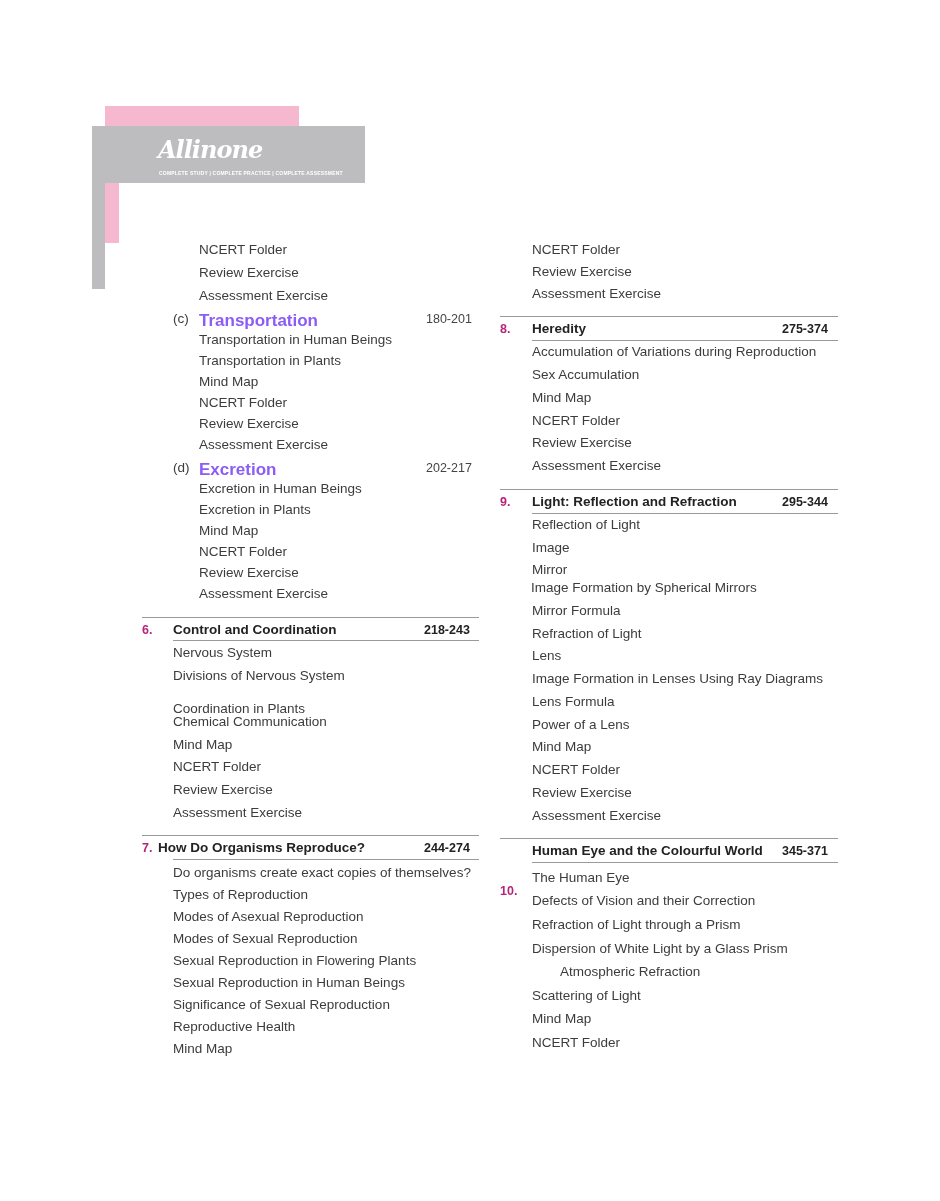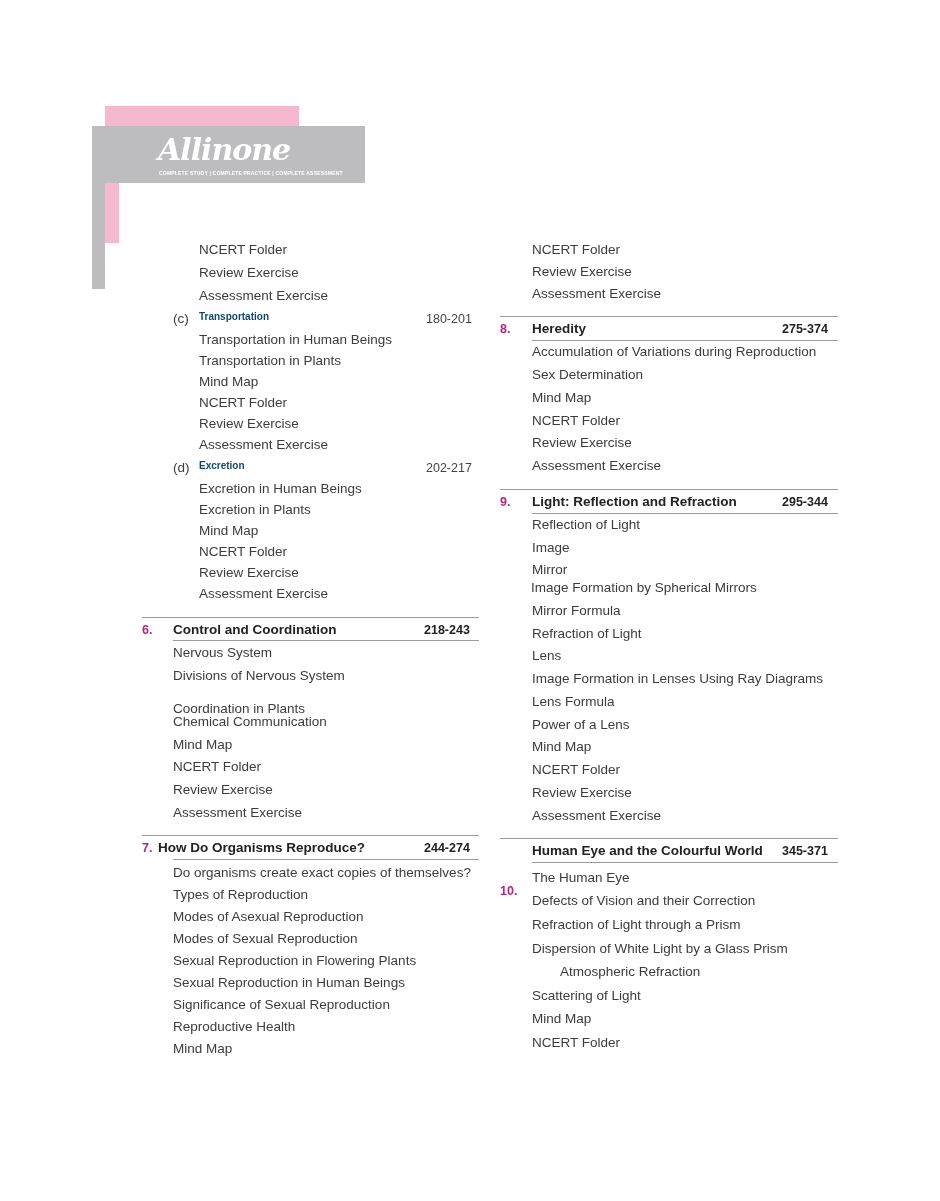--- a/index.html
+++ b/index.html
@@ -8,7 +8,7 @@
   .grey-band{position:absolute;left:92px;top:126px;width:273px;height:57px;background:#bdbdbf;}
   .pink-side{position:absolute;left:105px;top:183px;width:14px;height:60px;background:#f6b8cf;}
   .grey-side{position:absolute;left:92px;top:183px;width:13px;height:106px;background:#bdbdbf;}
-  .logo{position:absolute;left:158px;top:131px;color:#fff;font-family:"DejaVu Serif",serif;font-weight:bold;font-style:italic;font-size:30px;letter-spacing:-1px;line-height:38px;}
+  .logo{position:absolute;left:158px;top:131px;color:#fff;font-family:"DejaVu Serif",serif;font-weight:bold;font-style:italic;font-size:24px;letter-spacing:-1px;line-height:38px;}
   .tagline{position:absolute;left:159px;top:170px;color:#fff;font-size:5px;font-weight:bold;letter-spacing:0.2px;}
   .line{position:absolute;font-size:13.5px;color:#3c3c3c;white-space:nowrap;line-height:16px;}
   .sub-label{position:absolute;font-size:13.5px;color:#3c3c3c;}

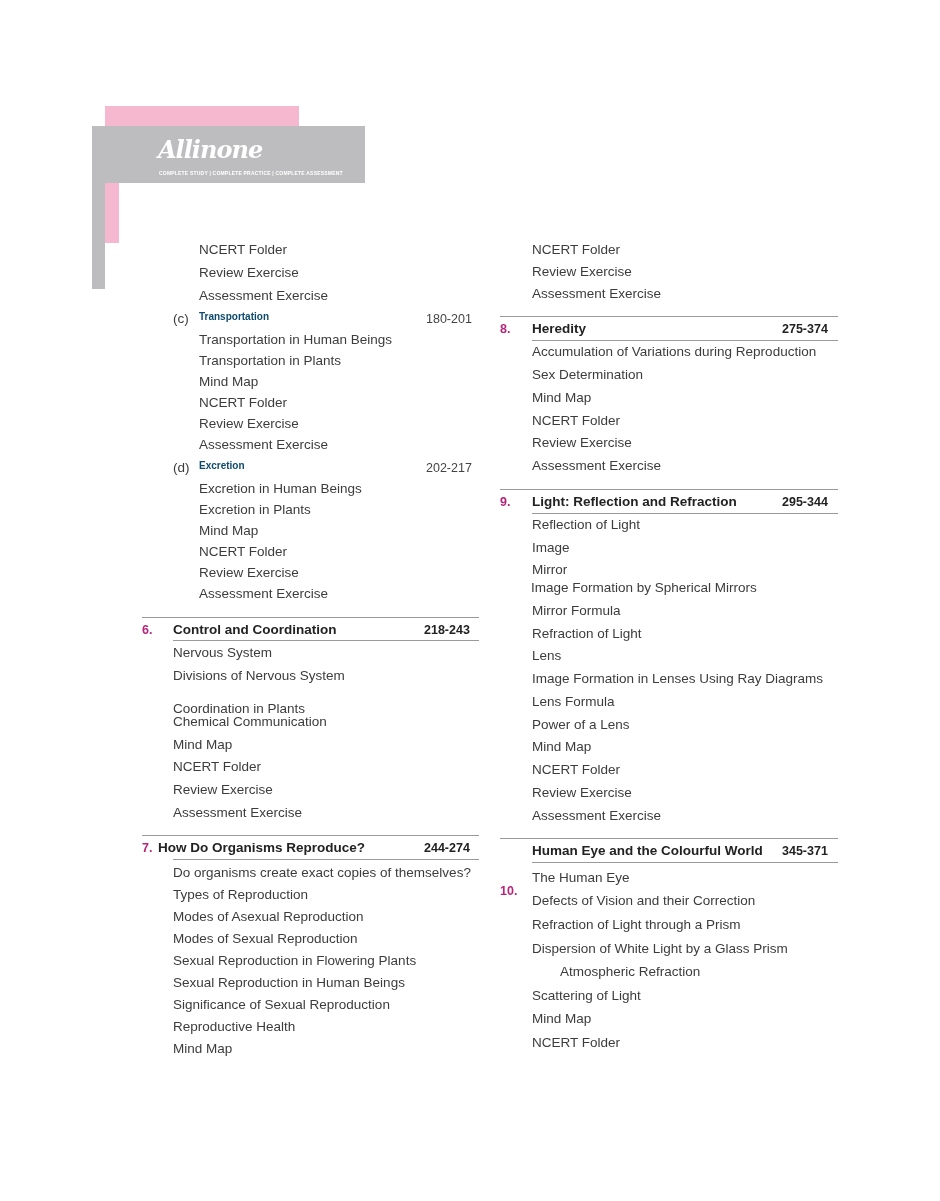--- a/index.html
+++ b/index.html
@@ -12,7 +12,7 @@
   .tagline{position:absolute;left:159px;top:170px;color:#fff;font-size:5px;font-weight:bold;letter-spacing:0.2px;}
   .line{position:absolute;font-size:13.5px;color:#3c3c3c;white-space:nowrap;line-height:16px;}
   .sub-label{position:absolute;font-size:13.5px;color:#3c3c3c;}
-  .sub-title{position:absolute;font-size:10px;font-weight:bold;color:#0c4a6e;}
+  .sub-title{position:absolute;font-size:17px;font-weight:bold;color:#8b5cf6;}
   .pages{position:absolute;font-size:12.5px;color:#444;}
   .rule{position:absolute;height:1px;background:#9a9a9a;}
   .ch-num{position:absolute;font-size:12.5px;font-weight:bold;color:#b5267a;}

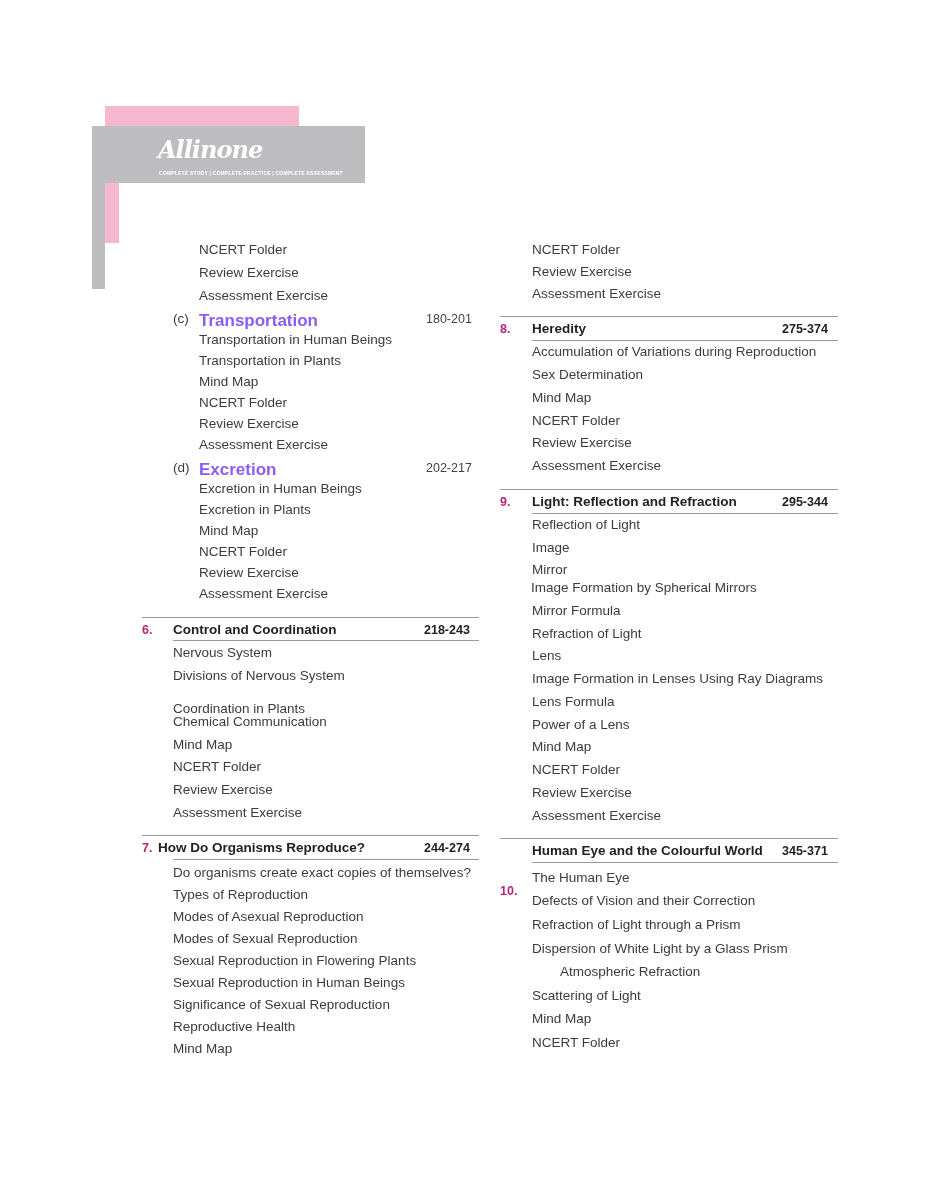--- a/index.html
+++ b/index.html
@@ -92,7 +92,7 @@
 <div class="ch-pages" style="left:782px;top:322px">275-374</div>
 <div class="rule" style="left:532px;top:340px;width:306px"></div>
 <div class="line" style="left:532px;top:344px">Accumulation of Variations during Reproduction</div>
-<div class="line" style="left:532px;top:367px">Sex Determination</div>
+<div class="line" style="left:532px;top:367px">Sex Accumulation</div>
 <div class="line" style="left:532px;top:390px">Mind Map</div>
 <div class="line" style="left:532px;top:413px">NCERT Folder</div>
 <div class="line" style="left:532px;top:435px">Review Exercise</div>

